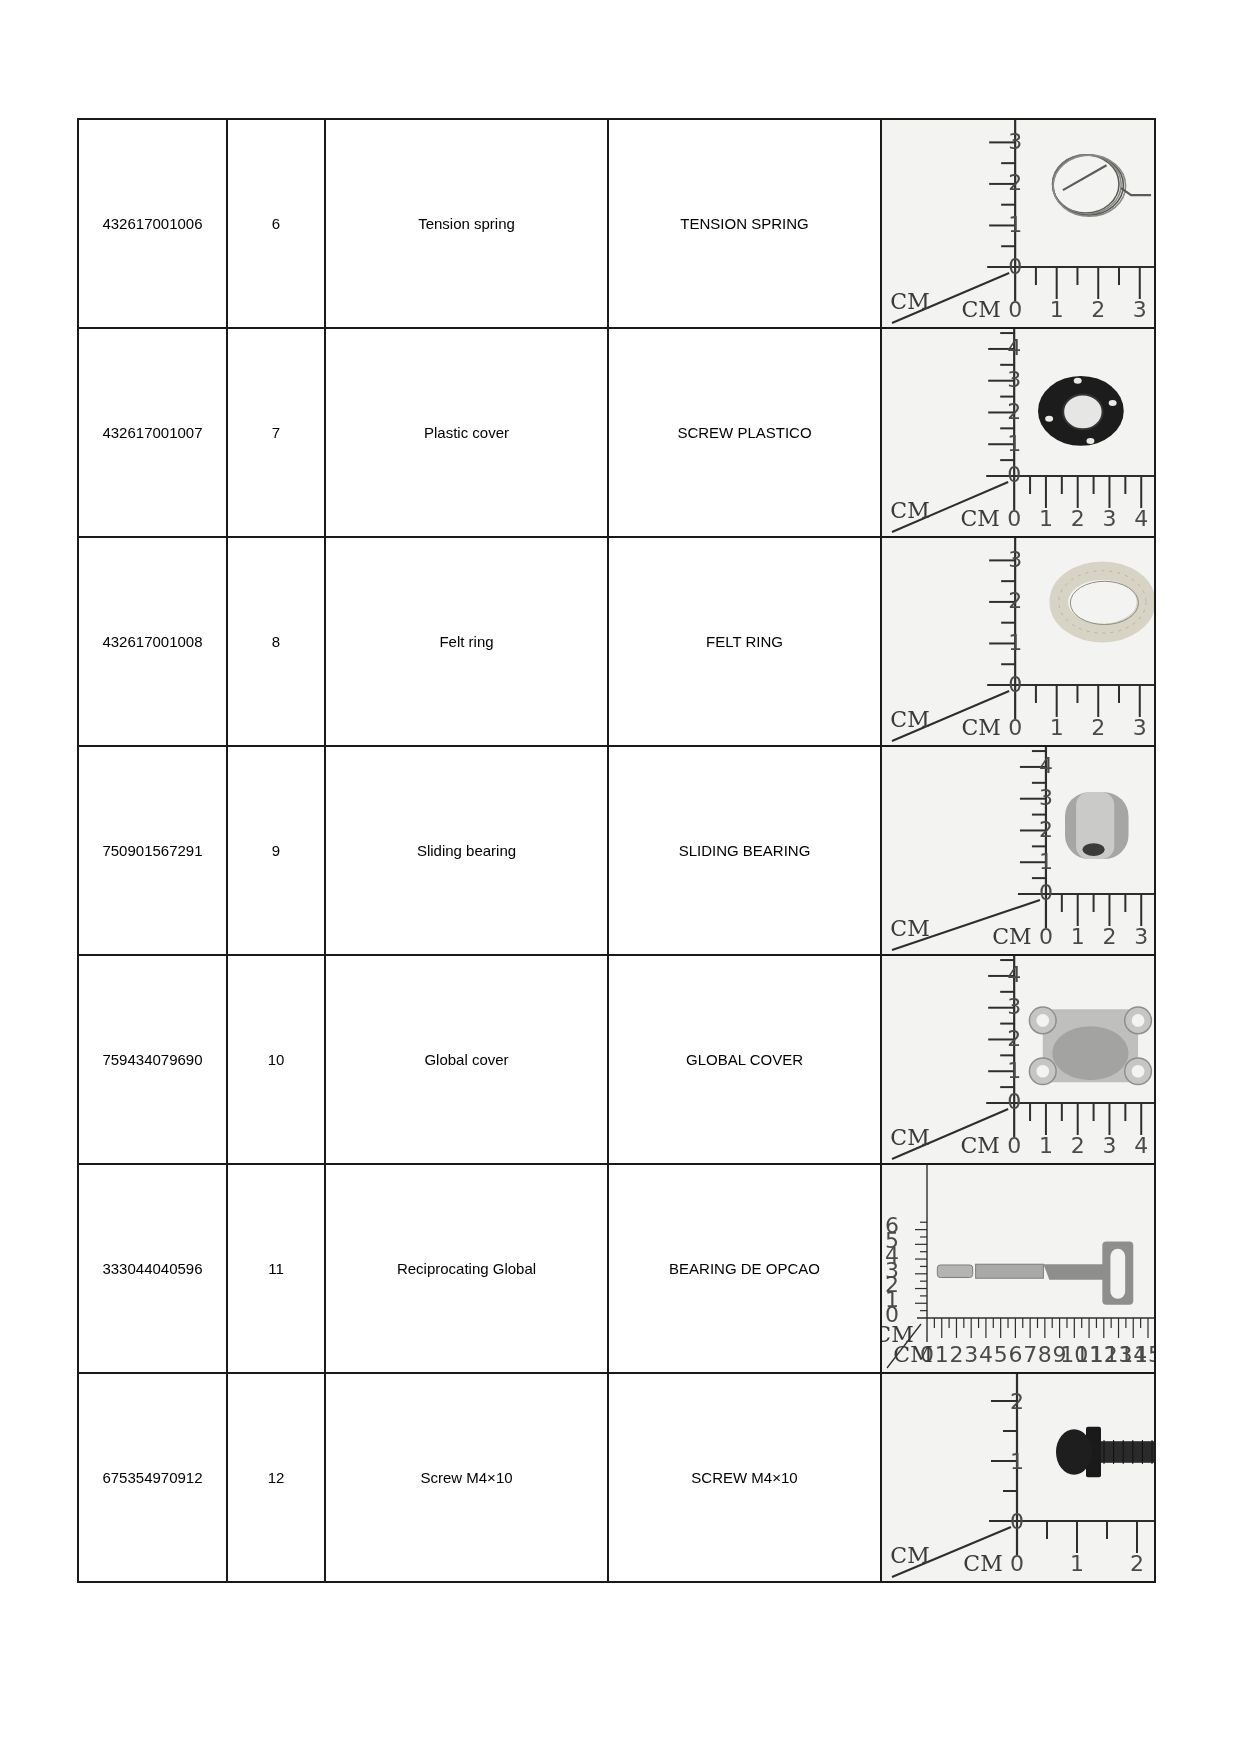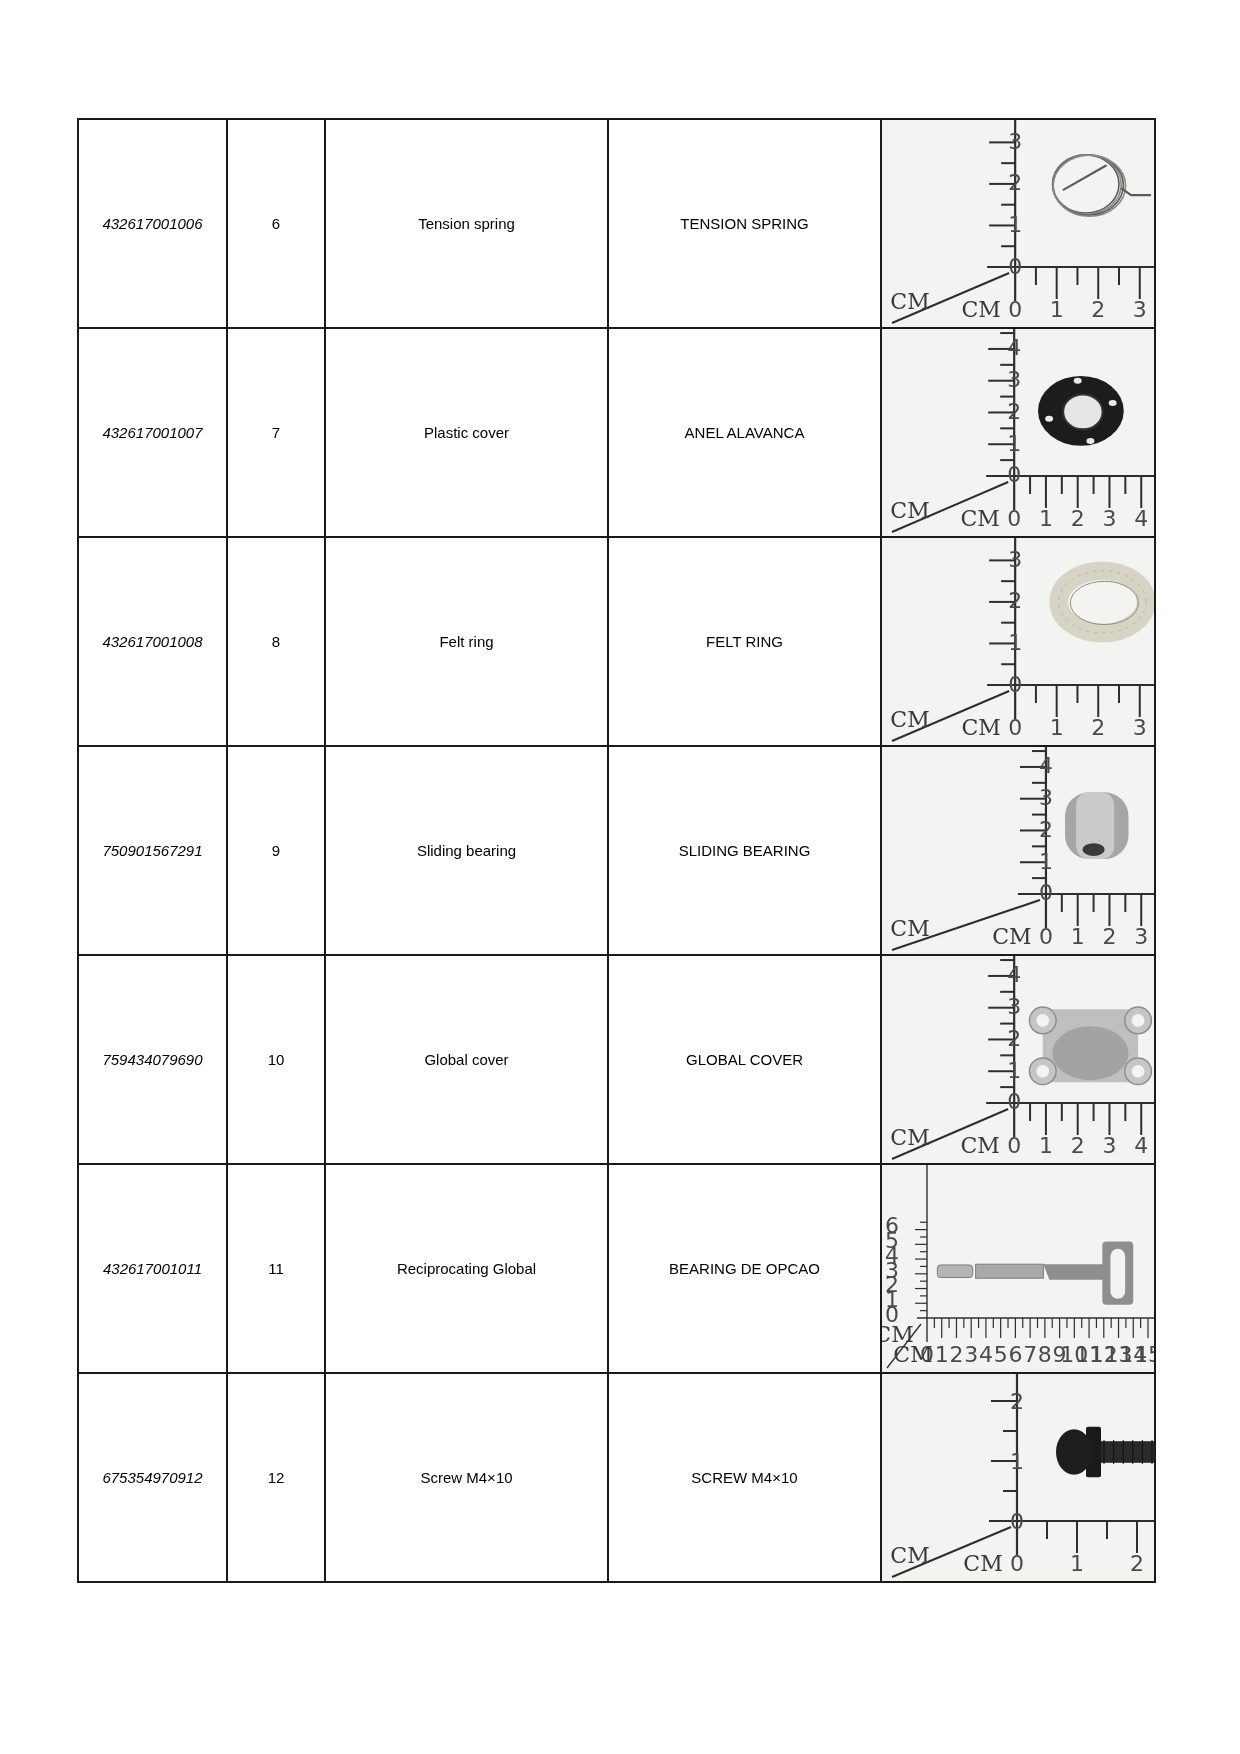--- a/index.html
+++ b/index.html
@@ -10,7 +10,7 @@
                 table-layout: fixed; width: 1075px; }
   table.parts td { border: 2px solid #1a1a1a; height: 205px; padding: 0;
                    text-align: center; vertical-align: middle; font-size: 15px; }
-  td.c-code { width: 147px; font-style: italic; }
+  td.c-code { width: 147px; }
   td.c-item { width: 96px; }
   td.c-desc { width: 281px; }
   td.c-ptdesc { width: 271px; }

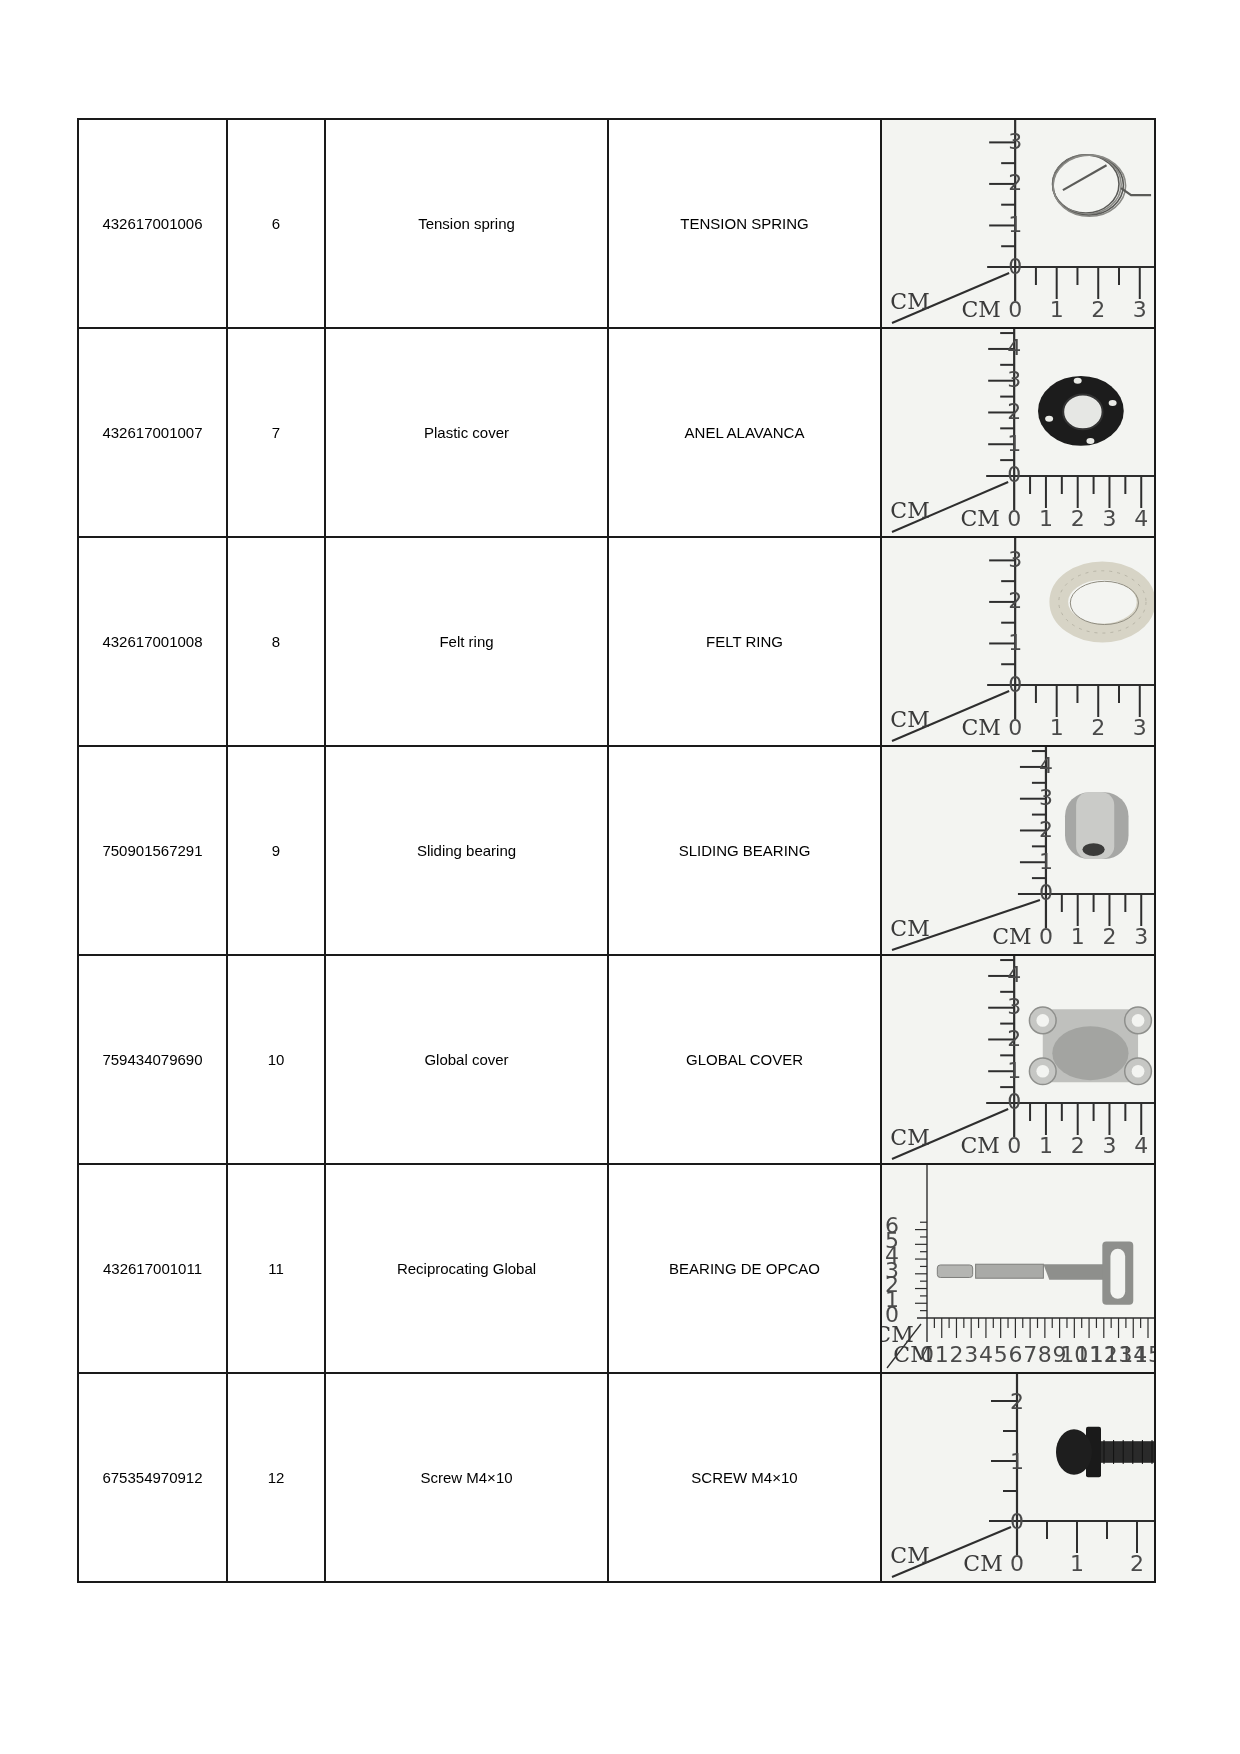--- a/index.html
+++ b/index.html
@@ -74,7 +74,7 @@
         <td class="c-code">432617001007</td>
         <td class="c-item">7</td>
         <td class="c-desc">Plastic cover</td>
-        <td class="c-ptdesc">ANEL ALAVANCA</td>
+        <td class="c-ptdesc">SCREW PLASTICO</td>
         <td class="c-photo">
             <svg viewBox="0 0 272 207">
               <rect x="0" y="0" width="272" height="207" fill="#f3f4f1"></rect>

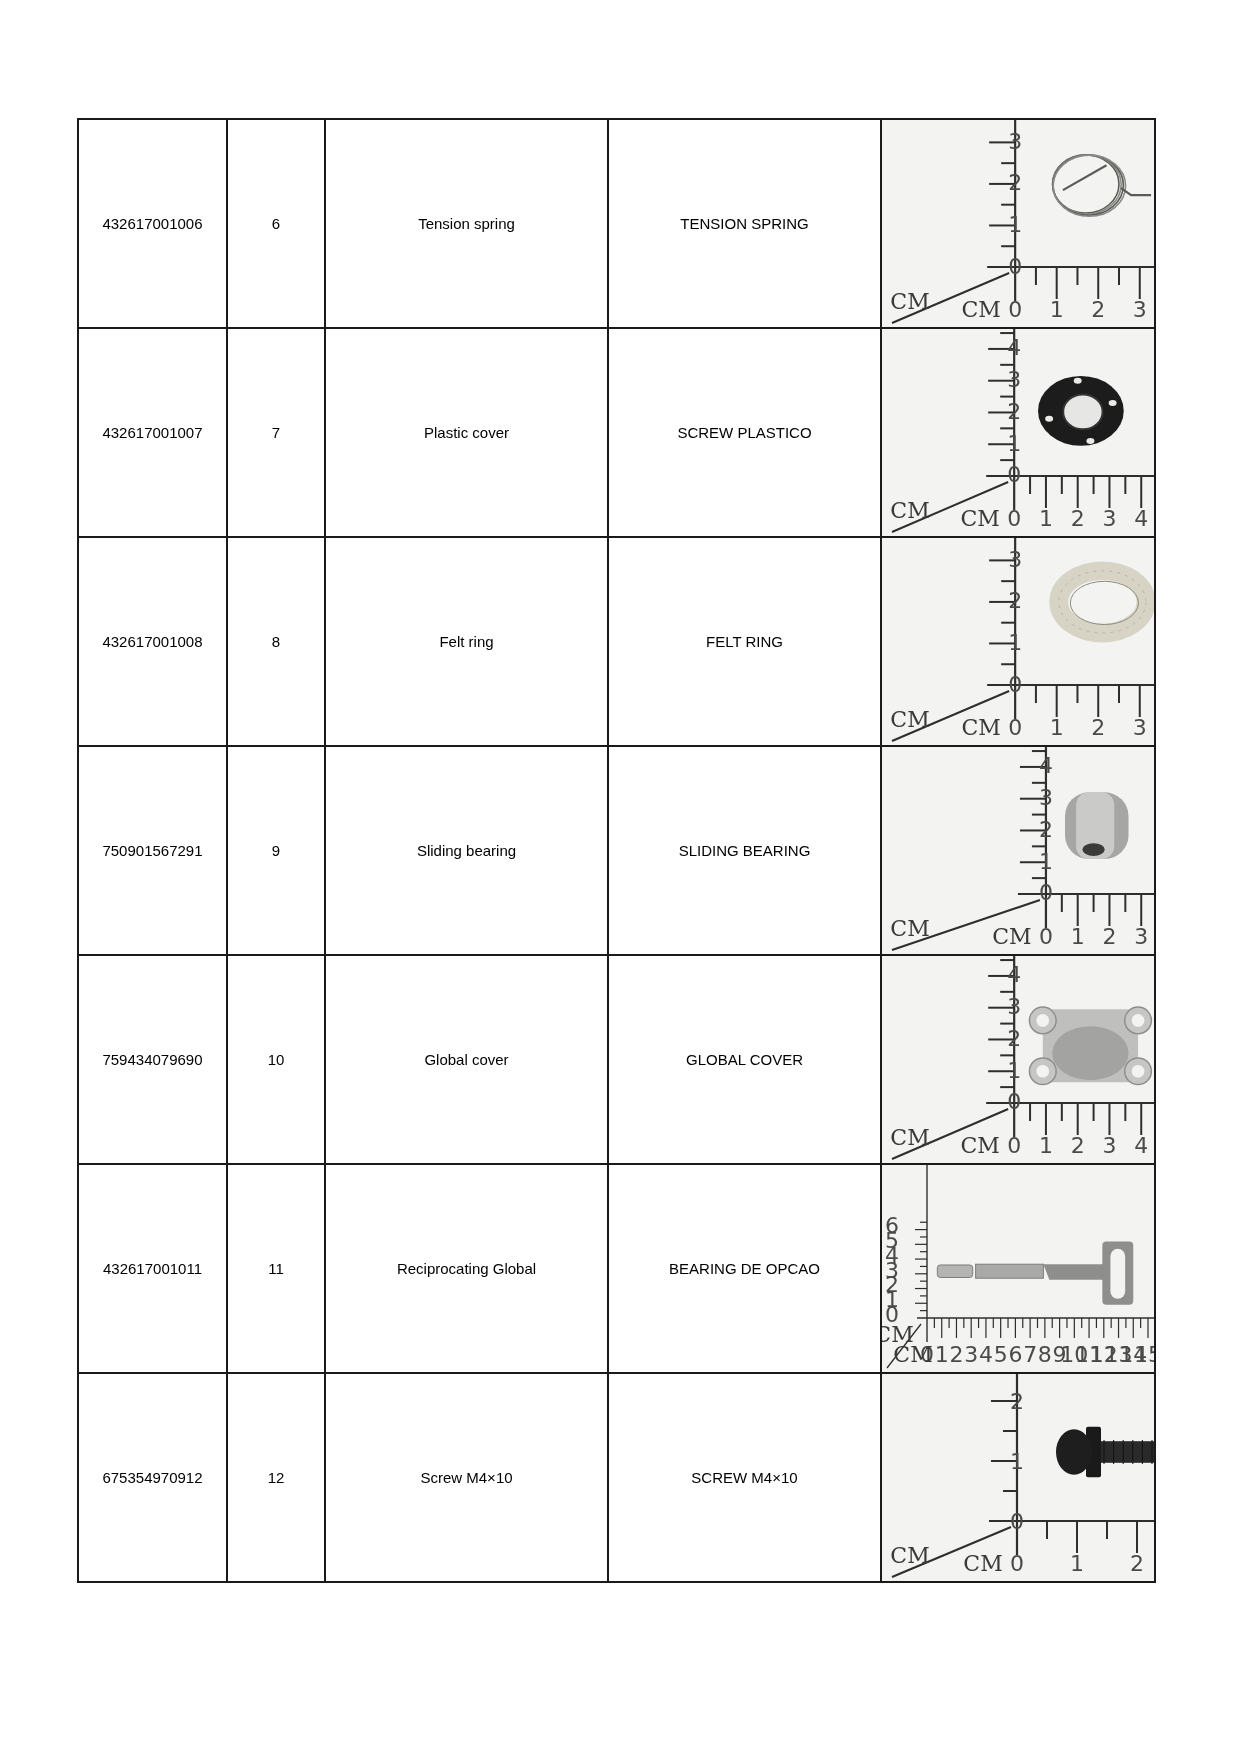--- a/index.html
+++ b/index.html
@@ -263,7 +263,7 @@
           </td>
       </tr>
       <tr>
-        <td class="c-code">432617001011</td>
+        <td class="c-code">333044040596</td>
         <td class="c-item">11</td>
         <td class="c-desc">Reciprocating Global</td>
         <td class="c-ptdesc">BEARING DE OPCAO</td>

